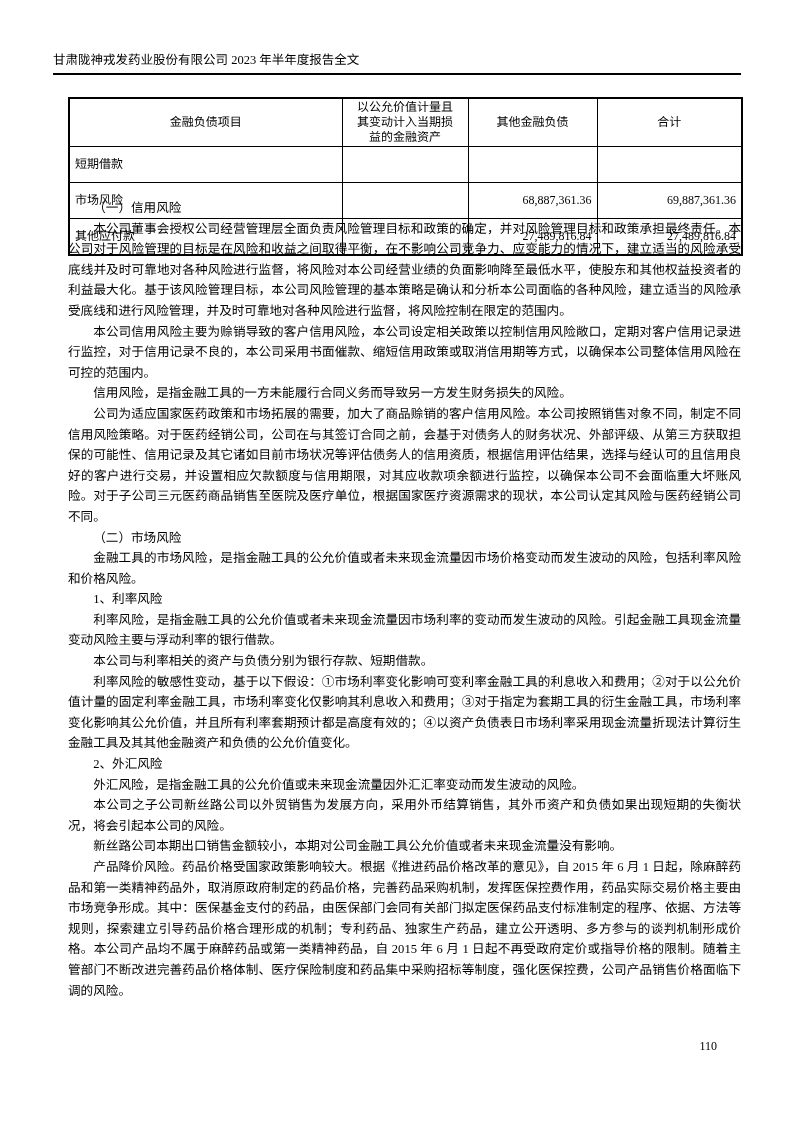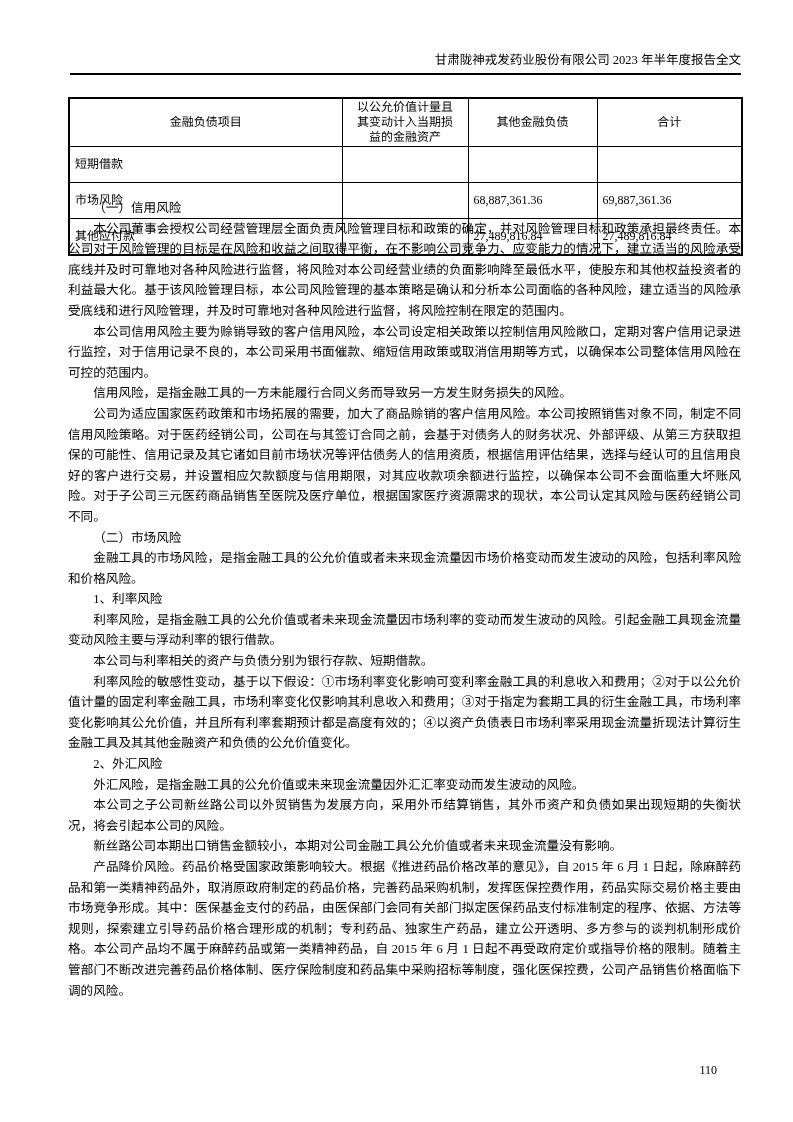--- a/index.html
+++ b/index.html
@@ -18,8 +18,8 @@
   
   .running-header {
     position: absolute;
-    top: 50px; left: 70px; right: 52px;
-    text-align: right;
+    top: 50px; left: 53px; right: 52px;
+    text-align: left;
     font-size: 12.5px;
     line-height: 20px;
     padding-bottom: 3px;

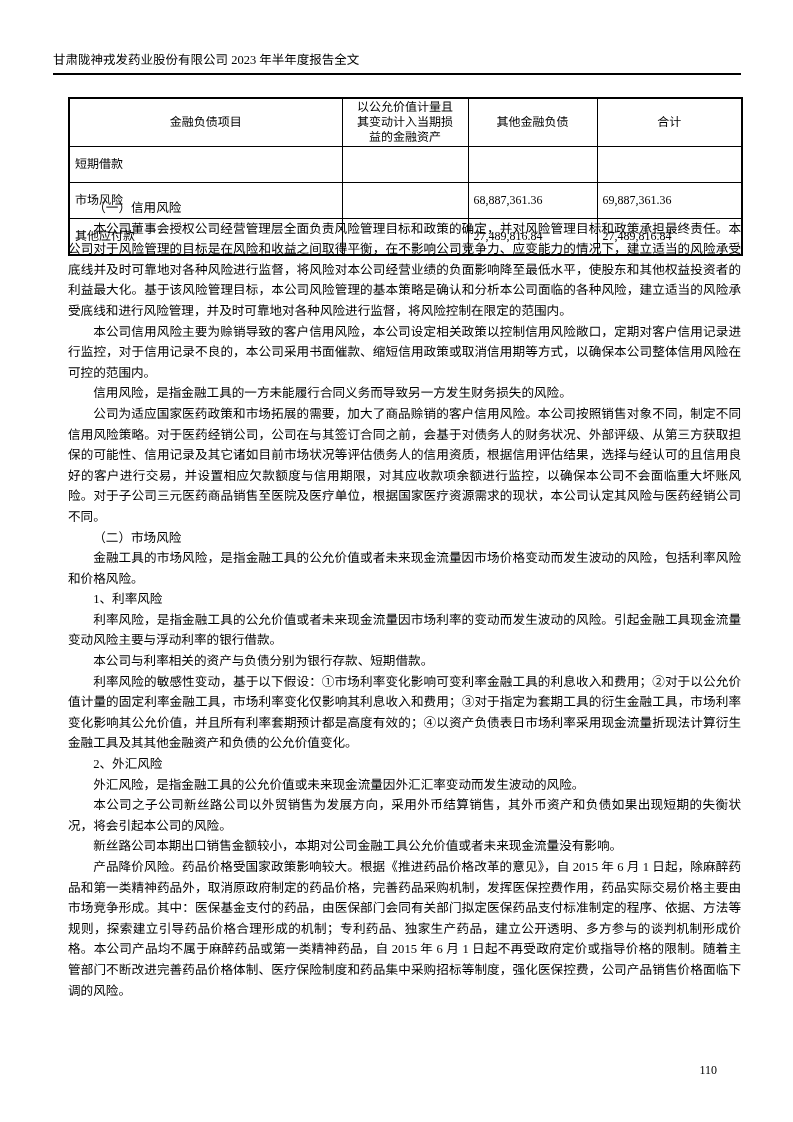--- a/index.html
+++ b/index.html
@@ -52,7 +52,7 @@
     white-space: nowrap;
   }
   .fin-table td.item-cell { text-align: left; }
-  .fin-table td.num-cell  { font-variant-numeric: tabular-nums; }
+  .fin-table td.num-cell  { text-align: right; font-variant-numeric: tabular-nums; }
   
   .body-text {
     position: absolute;

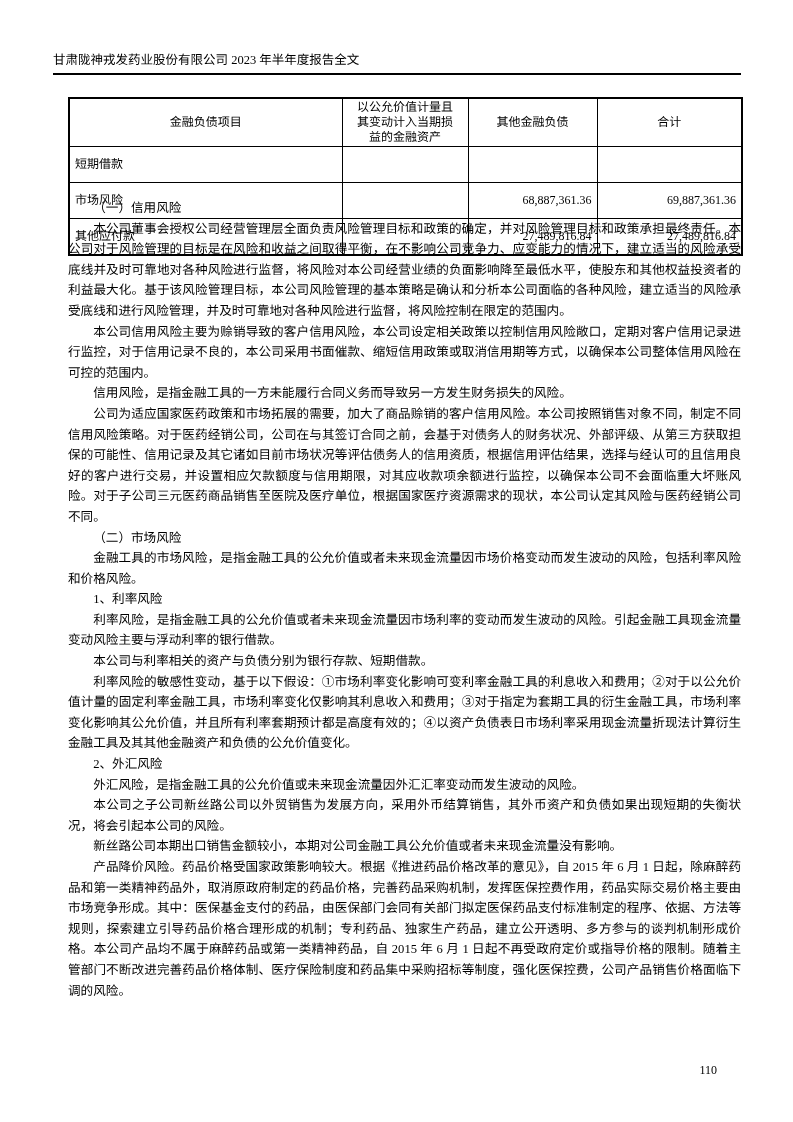--- a/index.html
+++ b/index.html
@@ -69,7 +69,6 @@
     top: 1039px; right: 76px;
     font-size: 12px;
     line-height: 14px;
-    margin-top: 24px;
   }
 </style>
 </head>

